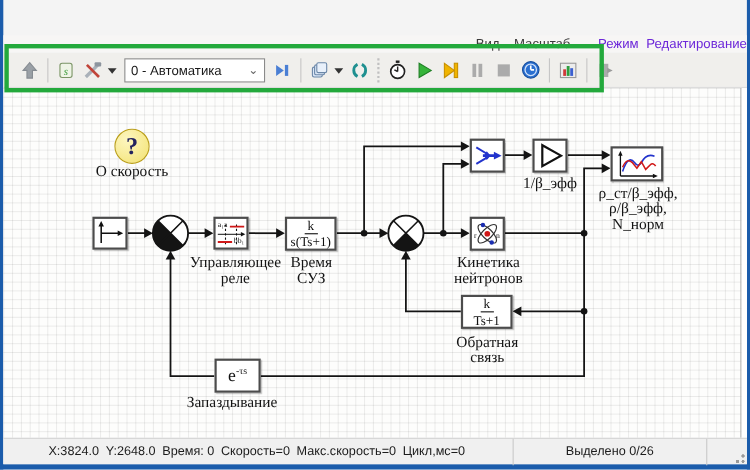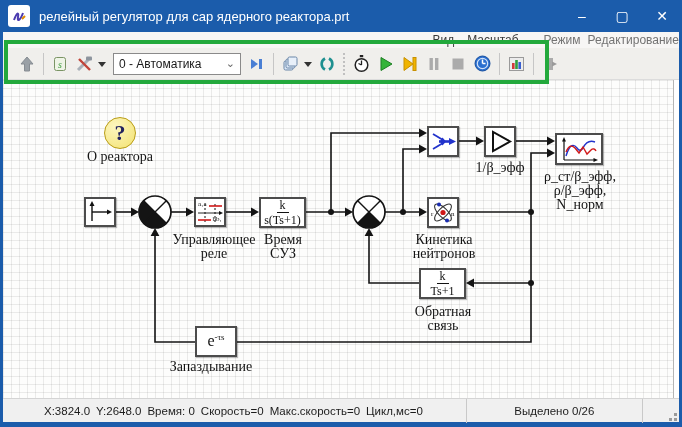--- a/index.html
+++ b/index.html
@@ -79,20 +79,6 @@
 
 <div class="window">
 
-  <div class="titlebar">
-    <div class="app-logo">
-      <svg width="16" height="16" viewBox="0 0 16 16">
-        <path d="M3,12 C6,4 8,4 7,9 C6,14 9,13 12,5" stroke="#4b3bb0" stroke-width="2" fill="none"></path>
-        <path d="M11,11 L14,8" stroke="#e08a00" stroke-width="2" fill="none"></path>
-      </svg>
-    </div>
-    <span class="title-text">релейный регулятор для сар ядерного реактора.prt</span>
-    <div class="win-btns">
-      <div class="win-btn">–</div>
-      <div class="win-btn">▢</div>
-      <div class="win-btn">✕</div>
-    </div>
-  </div>
 
   <div class="menubar">
     <span class="menu-item" style="margin-left:6px">Вид</span>

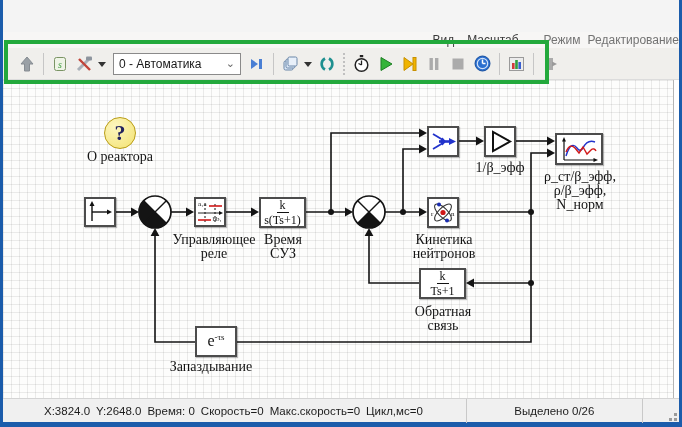--- a/index.html
+++ b/index.html
@@ -19,7 +19,7 @@
   
   .menubar { position:absolute; left:0; top:32px; width:676px; height:16px; background:#f7f6f5; display:flex; align-items:center; font-size:12px;justify-content:flex-end; }
   .menu-item { white-space:nowrap; color:#3a3a3a; }
-  .menu-item.dim { color:#737373; }
+  .menu-item.dim { color:#6d28d9; }
 
   
   .toolbar { position:absolute; left:0; top:48px; width:676px; height:32px; background:#f0efec; border-bottom:1px solid #dcdcdc; display:flex; align-items:center; }

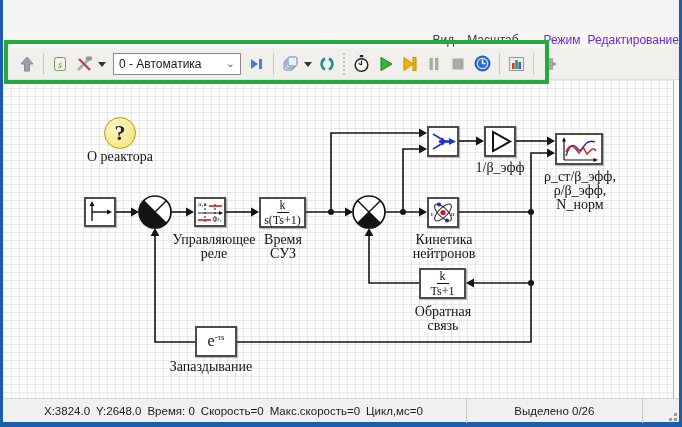--- a/index.html
+++ b/index.html
@@ -250,7 +250,7 @@
   <div class="about-icon">
       <span>?</span>
     </div>
-  <div class="blk-label" style="left:117px; top:150px">О реактора</div>
+  <div class="blk-label" style="left:117px; top:150px">О скорость</div>
 
   <div class="block" style="left:81px; top:197px; width:32px; height:30px">
     <svg width="28" height="26" viewBox="0 0 28 26">

